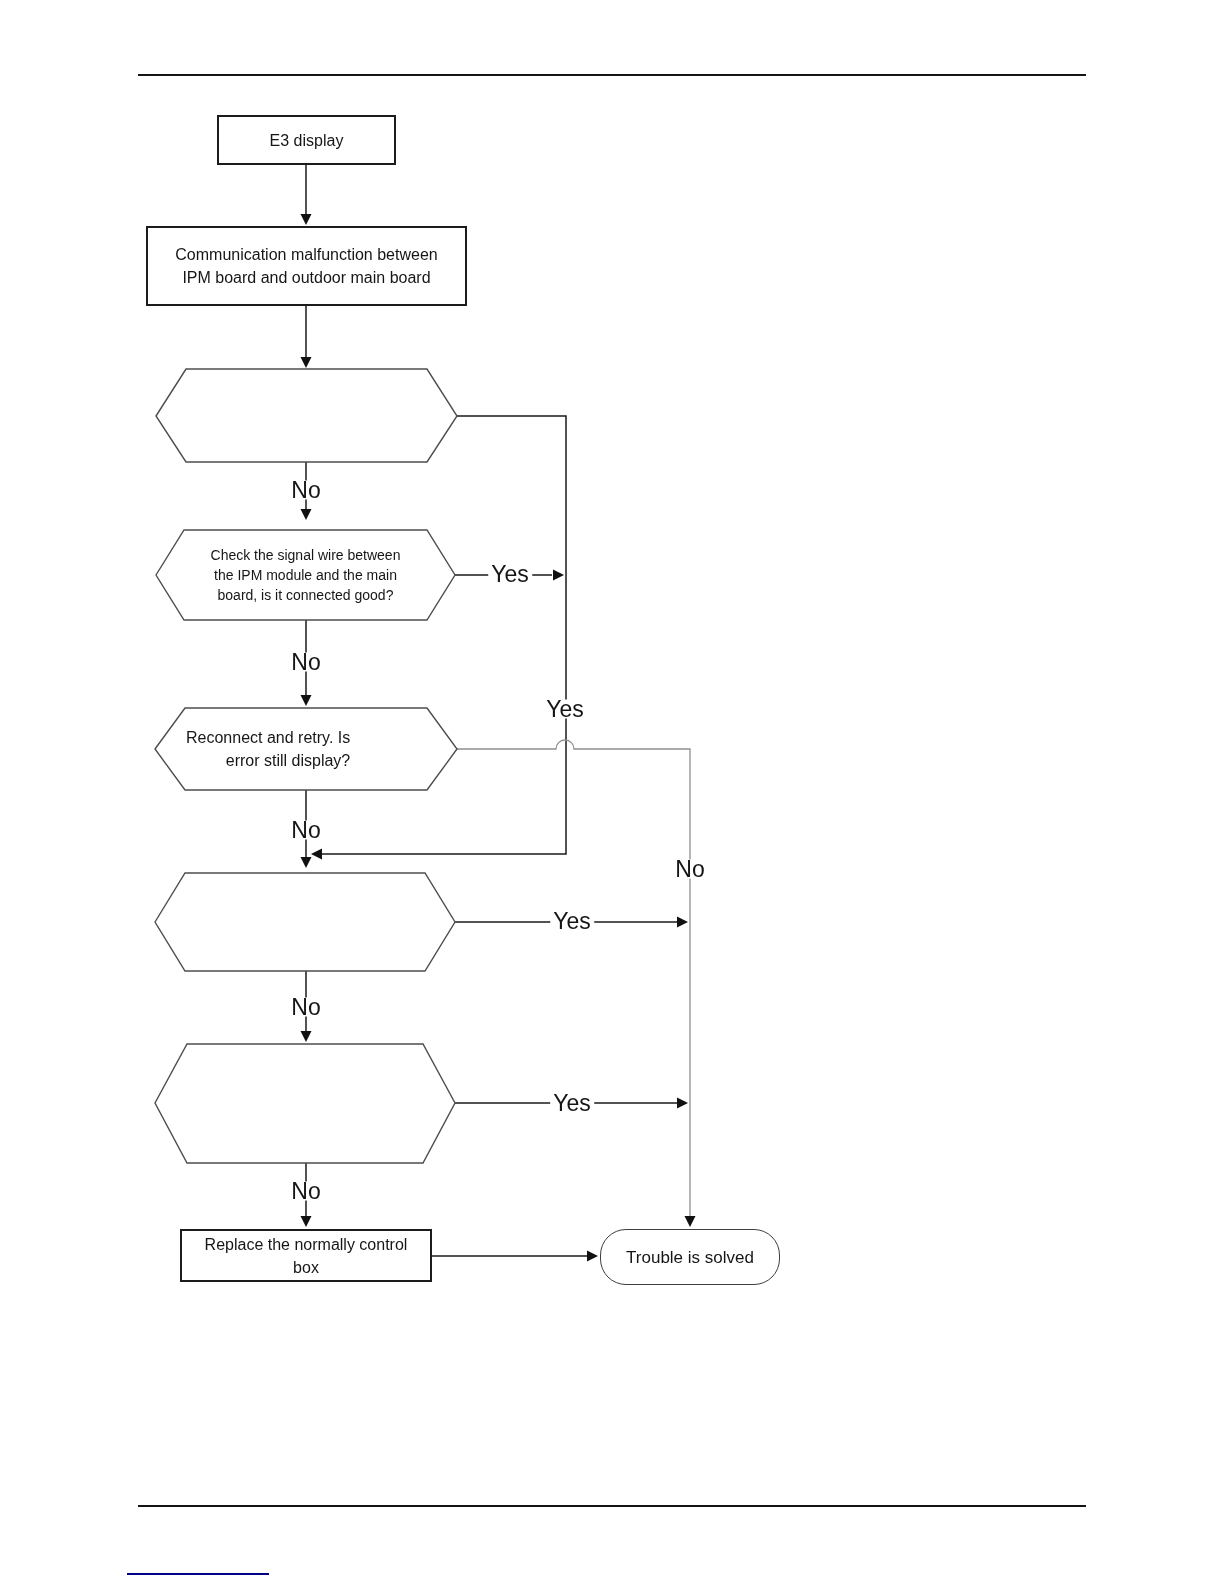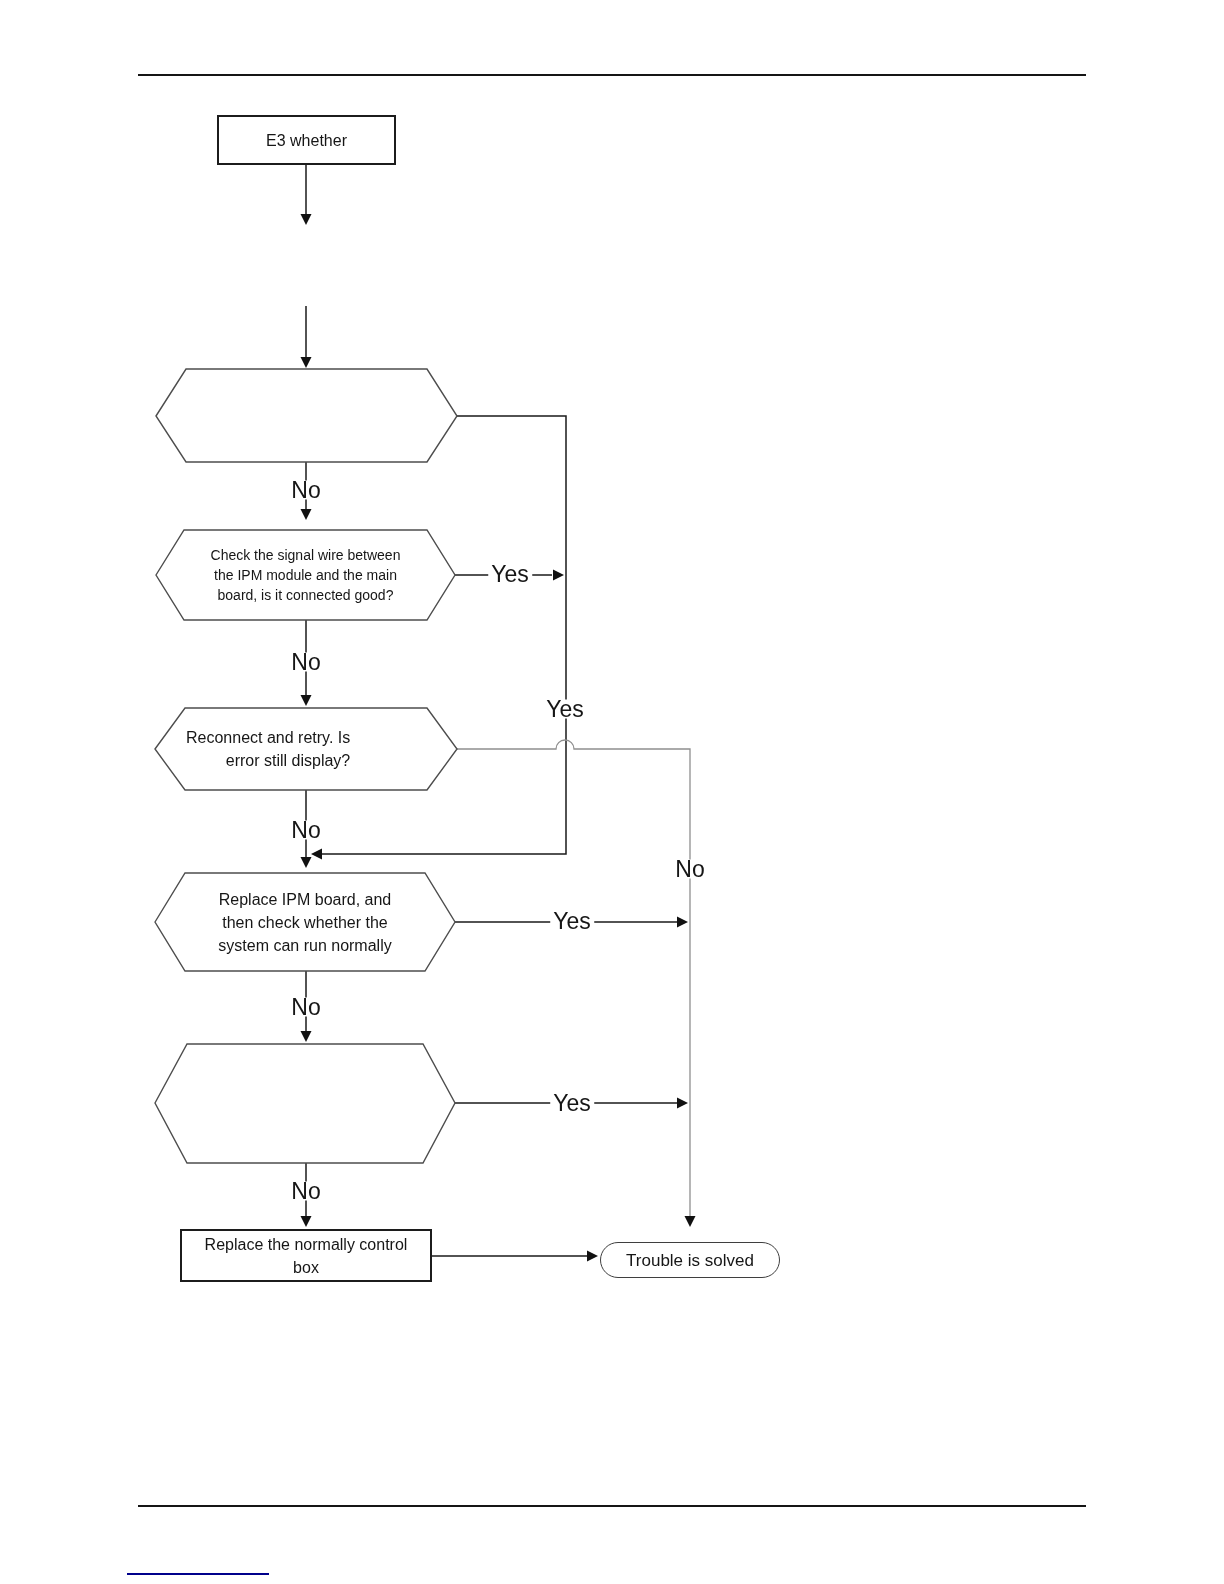--- a/index.html
+++ b/index.html
@@ -82,7 +82,7 @@
     </g>
   </svg>
 
-  <div class="node rect-border" style="left:217px;top:115px;width:179px;height:50px;">E3 whether</div>
+  <div class="node rect-border" style="left:217px;top:115px;width:179px;height:50px;">E3 display</div>
 
 
   <div class="node rect-border" style="left:180px;top:1229px;width:252px;height:53px;">Replace the normally control

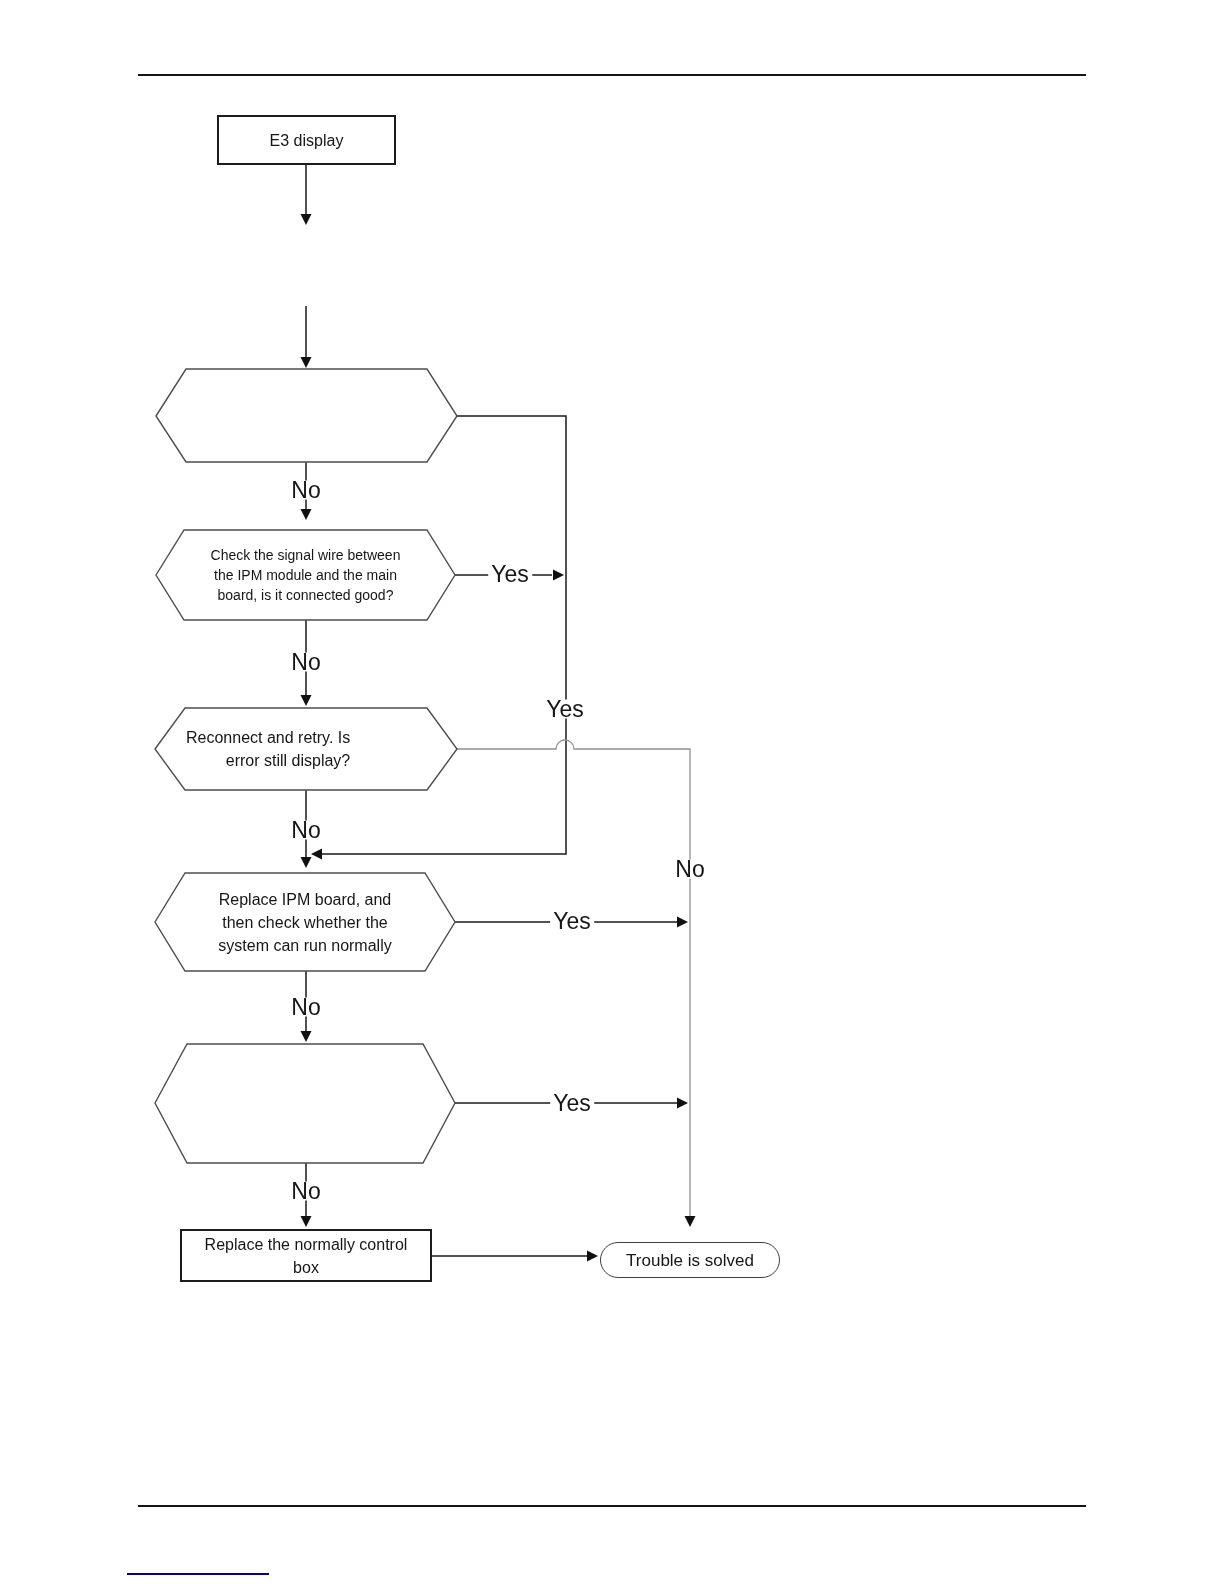--- a/index.html
+++ b/index.html
@@ -84,6 +84,8 @@
 
   <div class="node rect-border" style="left:217px;top:115px;width:179px;height:50px;">E3 display</div>
 
+  <div class="node rect-border" style="left:146px;top:226px;width:321px;height:80px;">Communication malfunction between
+IPM board and outdoor main board</div>
 
   <div class="node rect-border" style="left:180px;top:1229px;width:252px;height:53px;">Replace the normally control
 box</div>

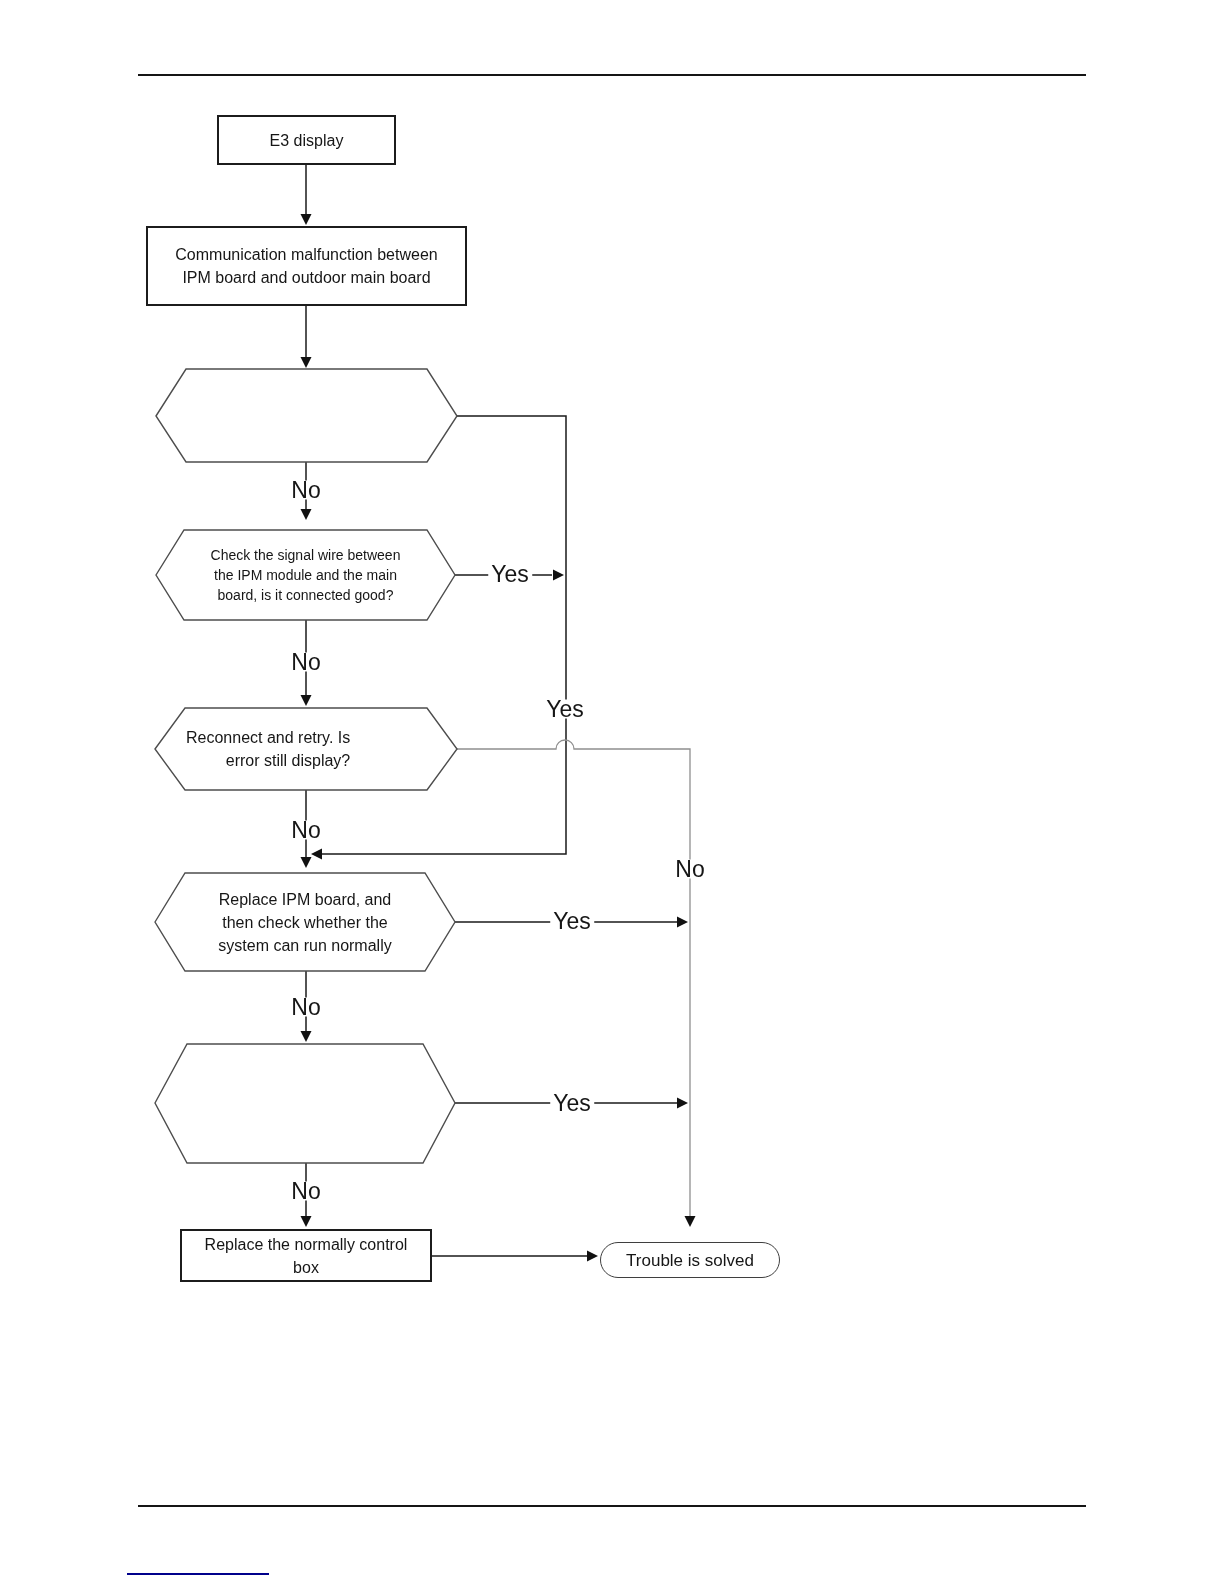--- a/index.html
+++ b/index.html
@@ -100,9 +100,6 @@
   <div class="node hex-text left" style="left:186px;top:710px;width:240px;height:78px;">Reconnect and retry. Is
 error still display?</div>
 
-  <div class="node hex-text" style="left:155px;top:875px;width:300px;height:94px;">Replace IPM board, and
-then check whether the
-system can run normally</div>
 
 
   <div class="edge-label" style="left:306px;top:490px;">No</div>

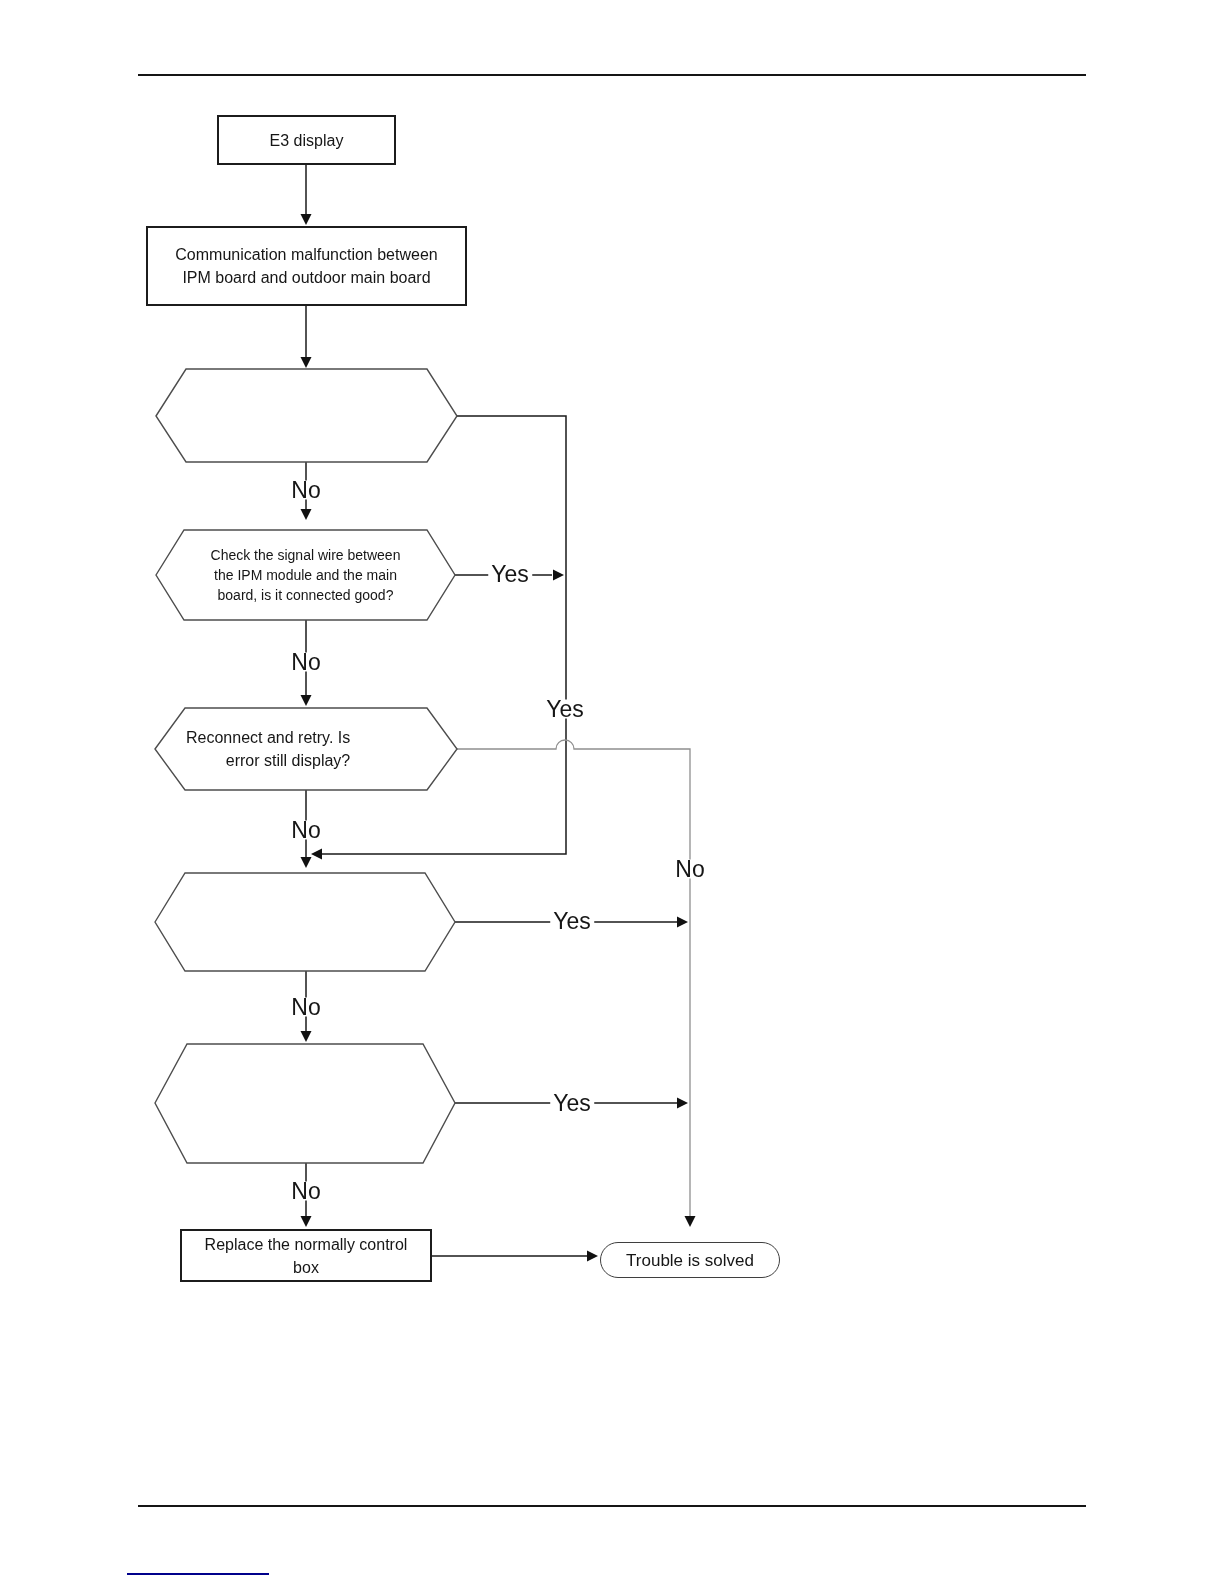--- a/index.html
+++ b/index.html
@@ -90,7 +90,7 @@
   <div class="node rect-border" style="left:180px;top:1229px;width:252px;height:53px;">Replace the normally control
 box</div>
 
-  <div class="node stadium" style="left:600px;top:1229px;width:180px;height:36px;margin-top:13px;">Trouble is solved</div>
+  <div class="node stadium" style="left:600px;top:1229px;width:180px;height:56px;">Trouble is solved</div>
 
 
   <div class="node hex-text small" style="left:156px;top:532px;width:299px;height:86px;">Check the signal wire between

